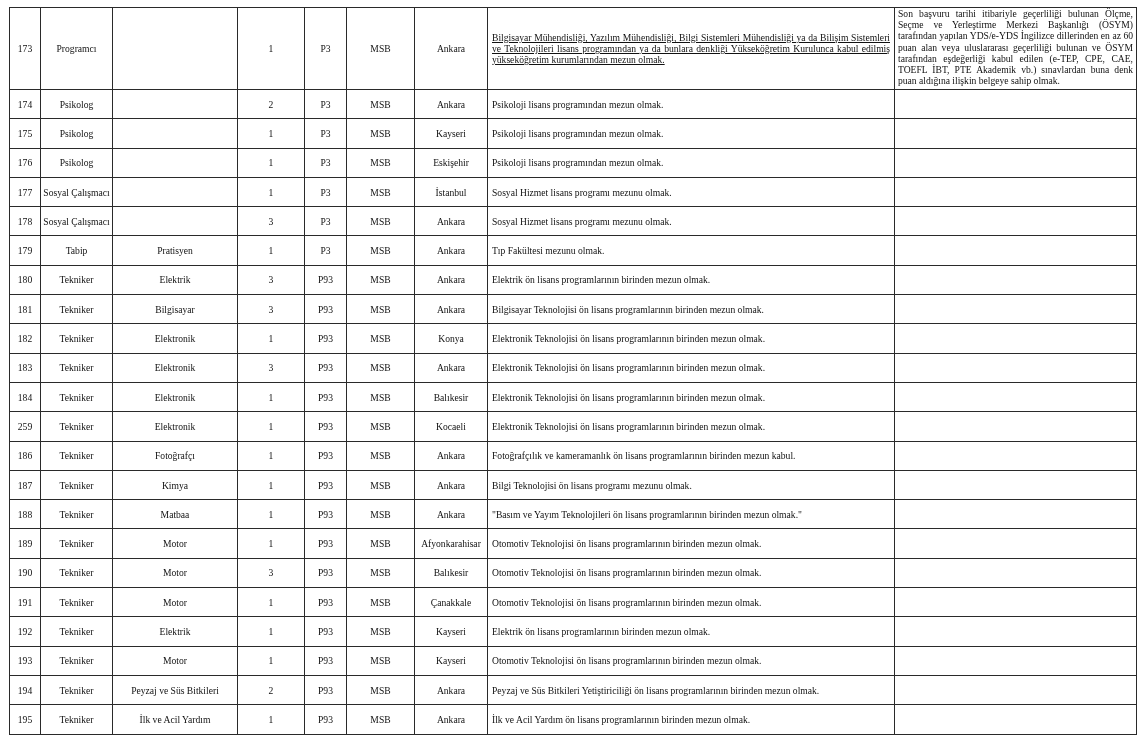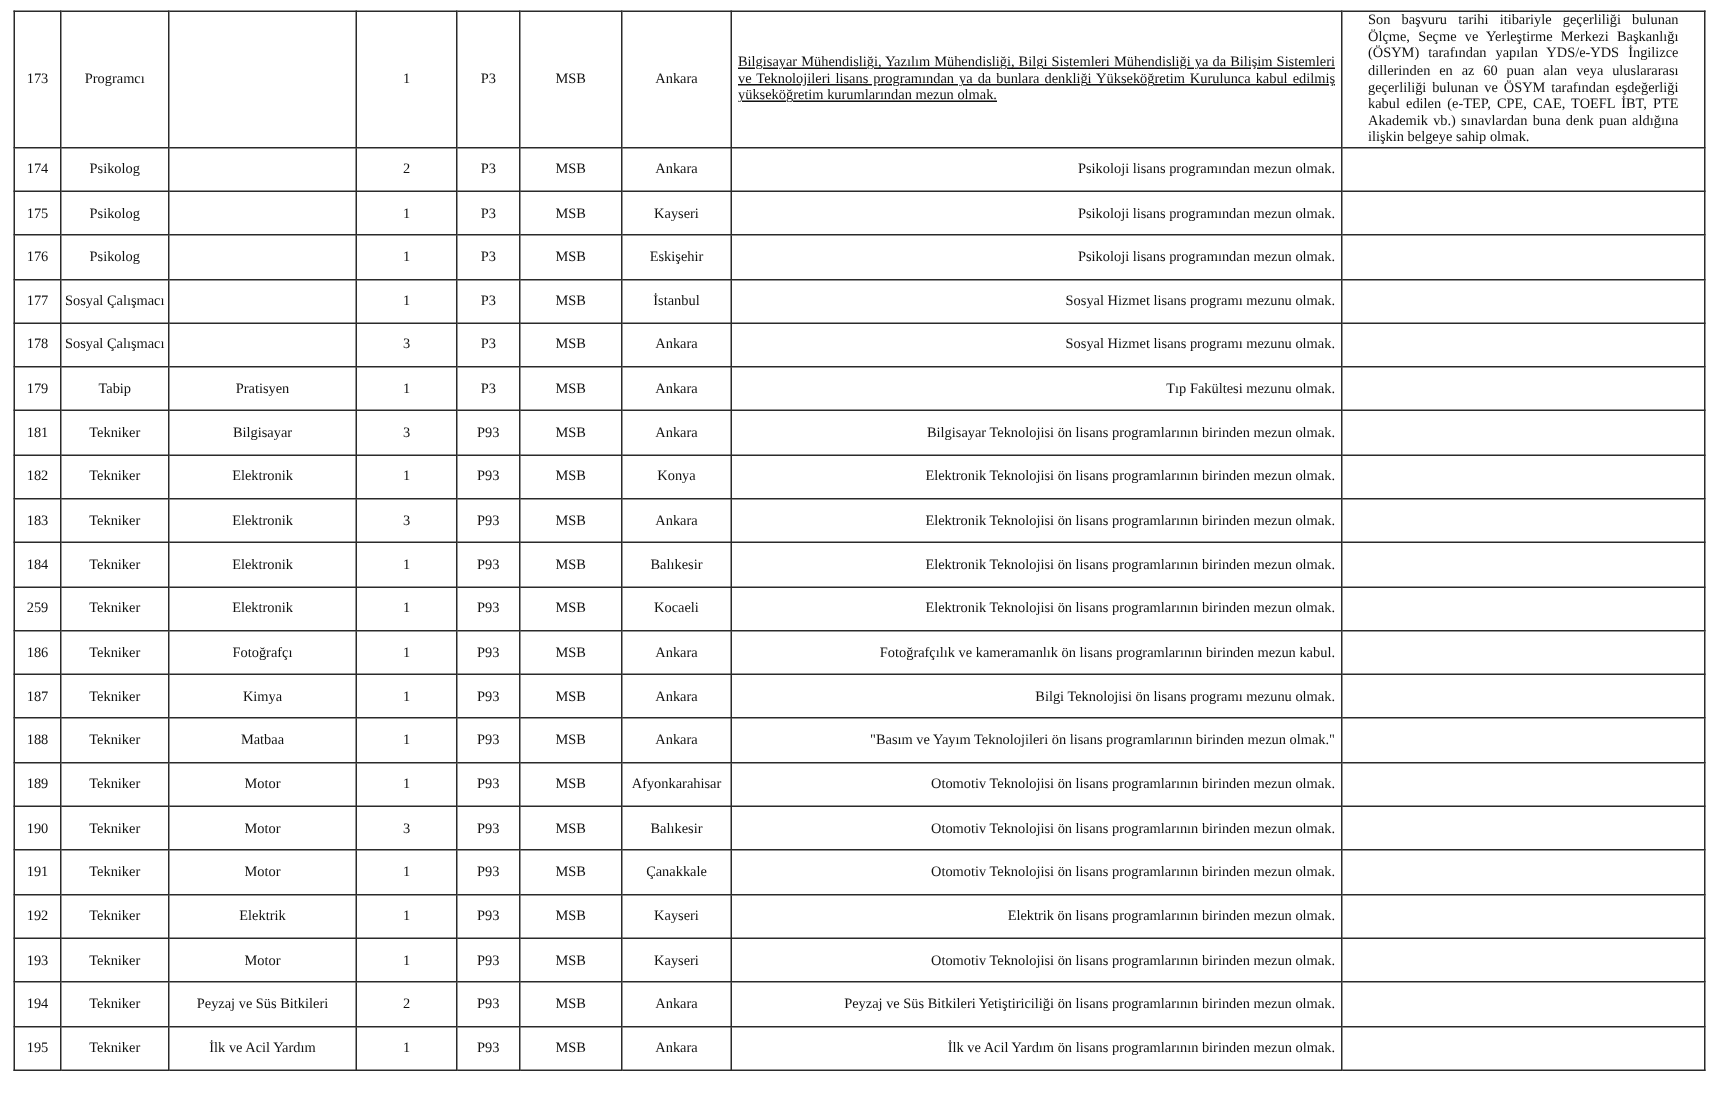--- a/index.html
+++ b/index.html
@@ -43,7 +43,7 @@
   #sheet td.note {
     text-align: justify;
     vertical-align: top;
-    padding: 0 17px;
+    padding: 0 3px;
     line-height: 11.2px;
     margin-top: 46px;
   }

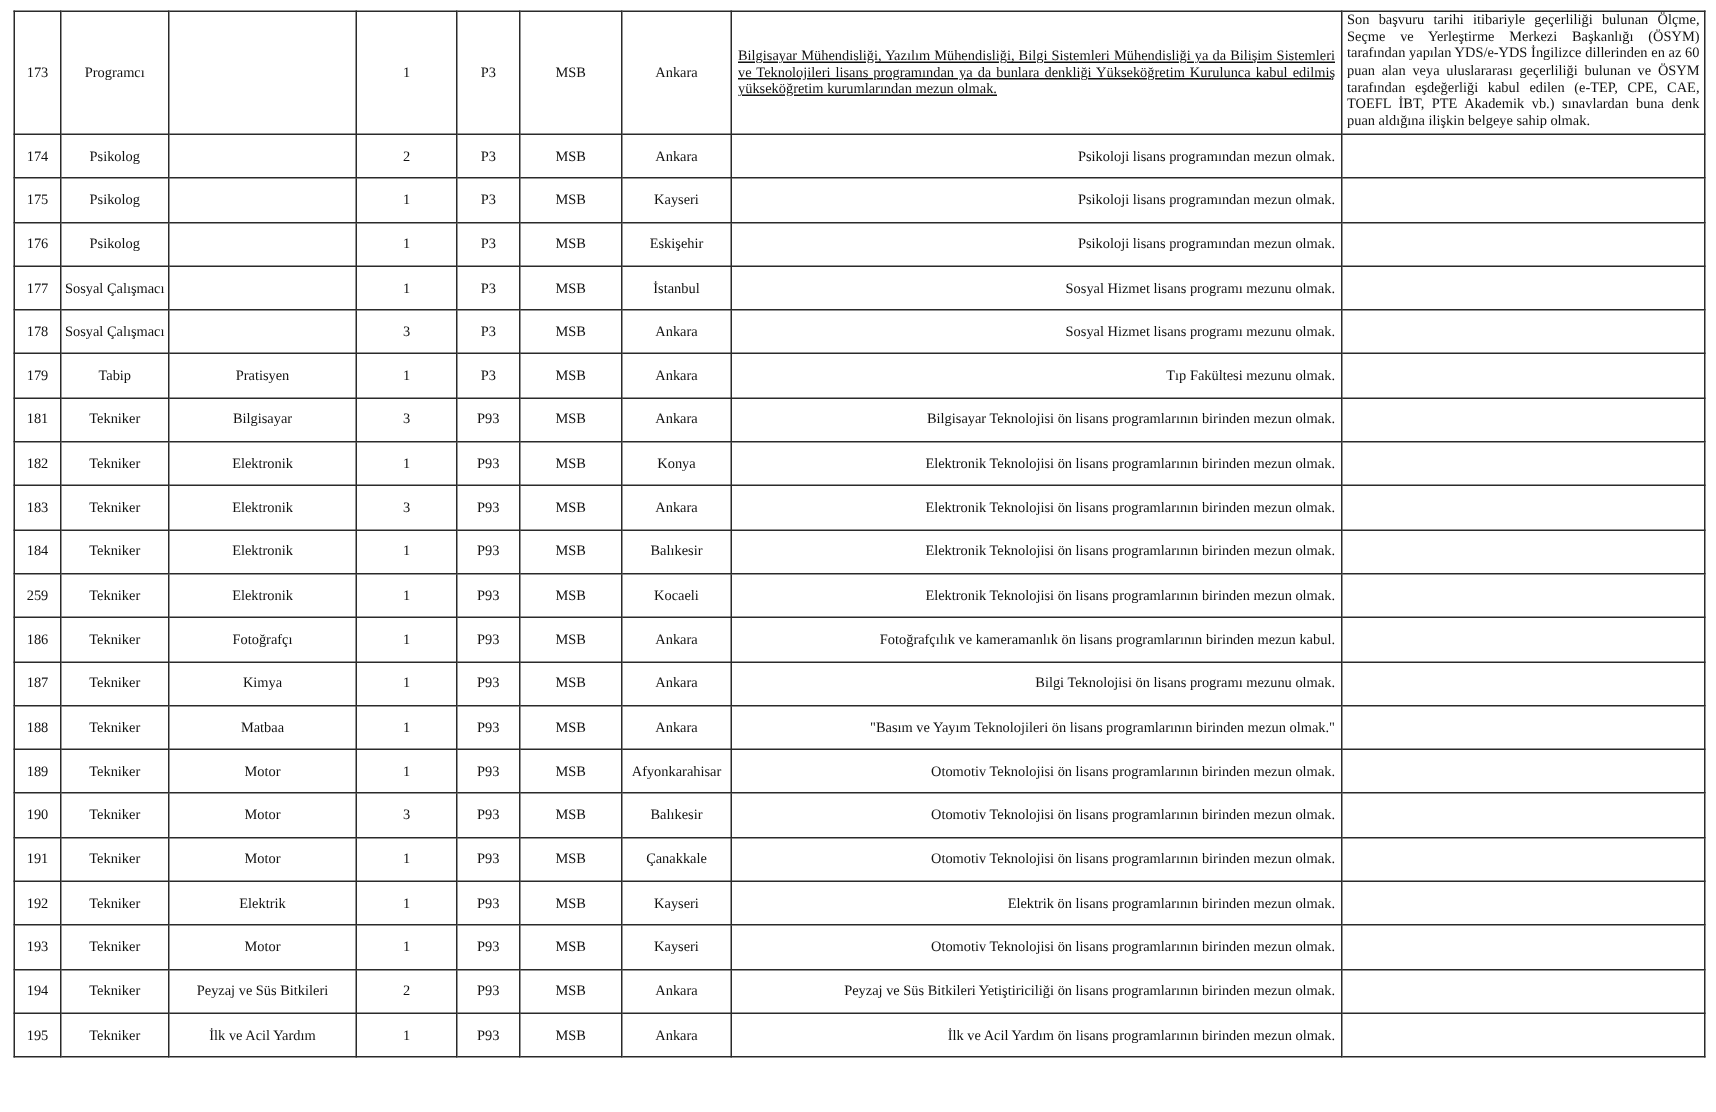--- a/index.html
+++ b/index.html
@@ -33,7 +33,7 @@
     overflow: hidden;
   }
   #sheet td.desc {
-    text-align: right;
+    text-align: left;
     padding: 0 4px;
   }
   #sheet td.desc.justify {

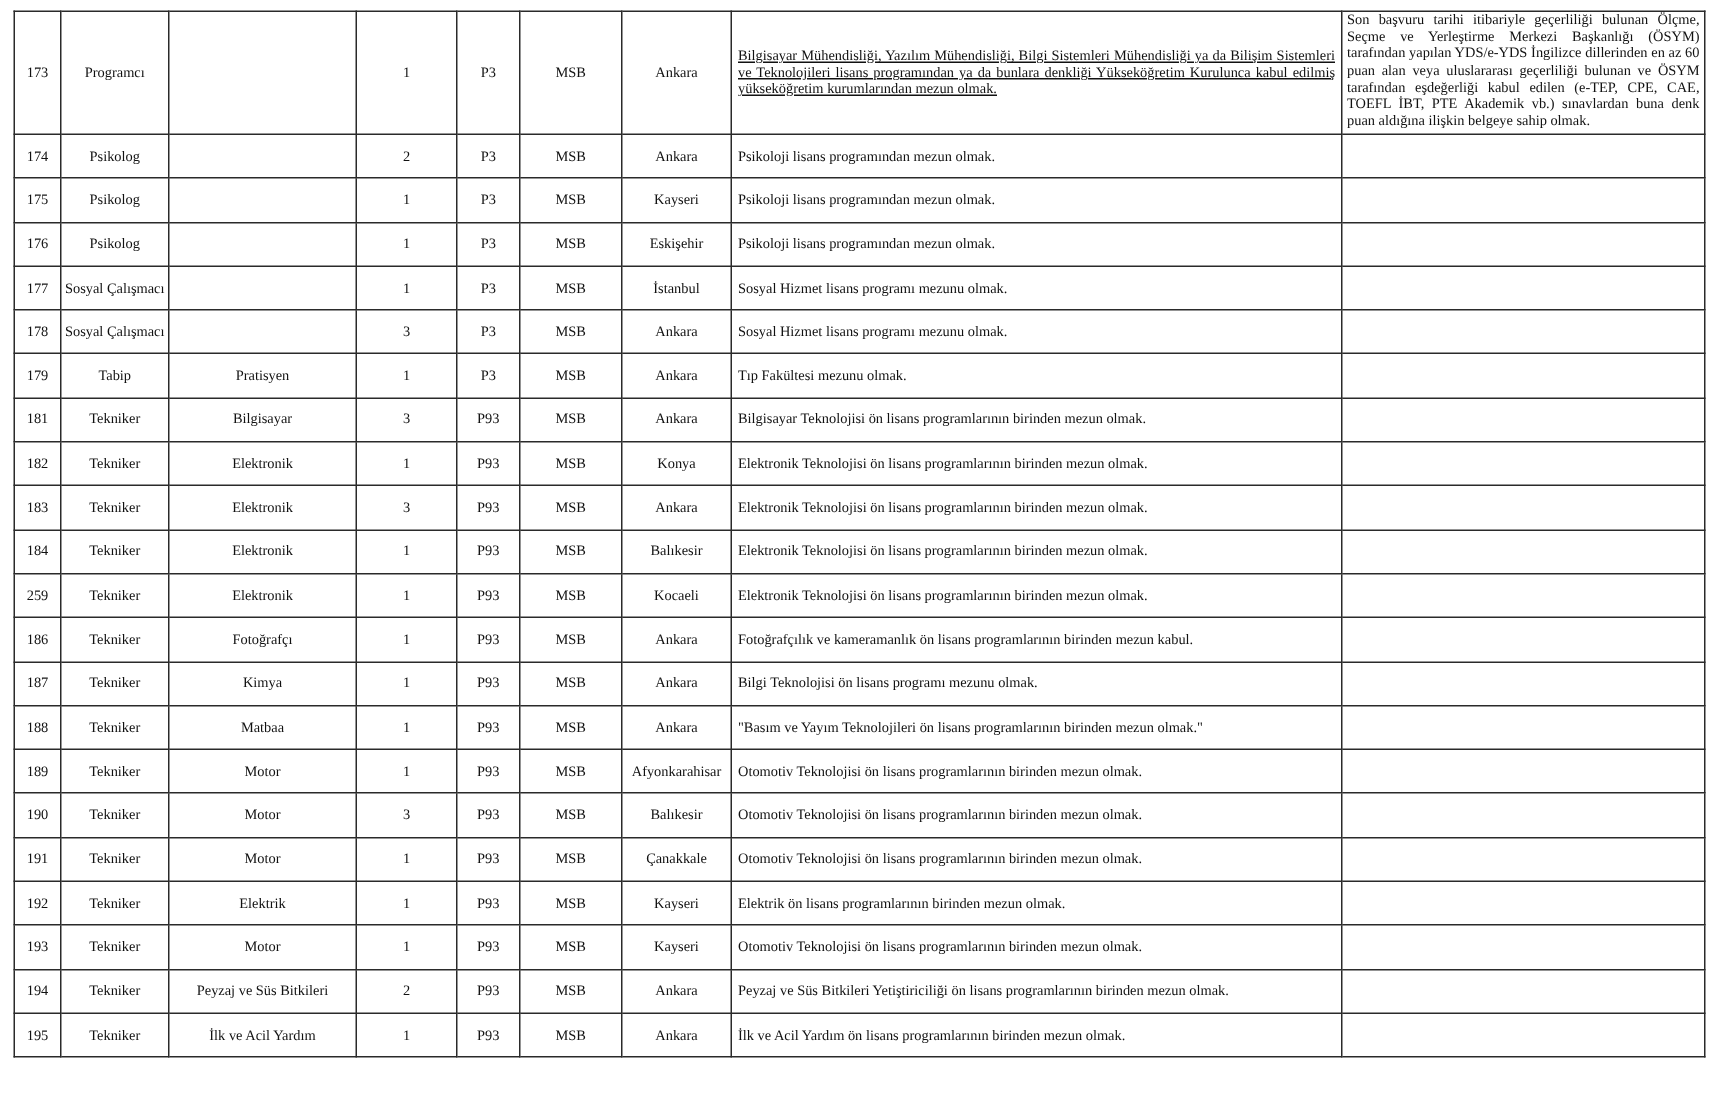--- a/index.html
+++ b/index.html
@@ -153,6 +153,17 @@
         <td></td>
       </tr>
       <tr class="normal">
+        <td>180</td>
+        <td>Tekniker</td>
+        <td>Elektrik</td>
+        <td>3</td>
+        <td>P93</td>
+        <td>MSB</td>
+        <td>Ankara</td>
+        <td class="desc">Elektrik ön lisans programlarının birinden mezun olmak.</td>
+        <td></td>
+      </tr>
+      <tr class="normal">
         <td>181</td>
         <td>Tekniker</td>
         <td>Bilgisayar</td>

